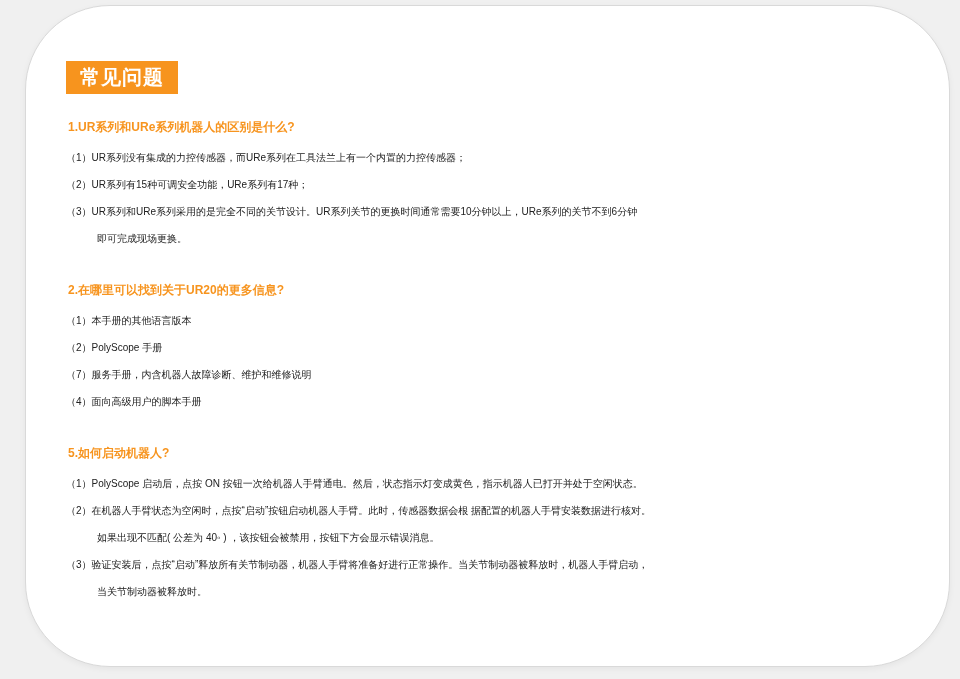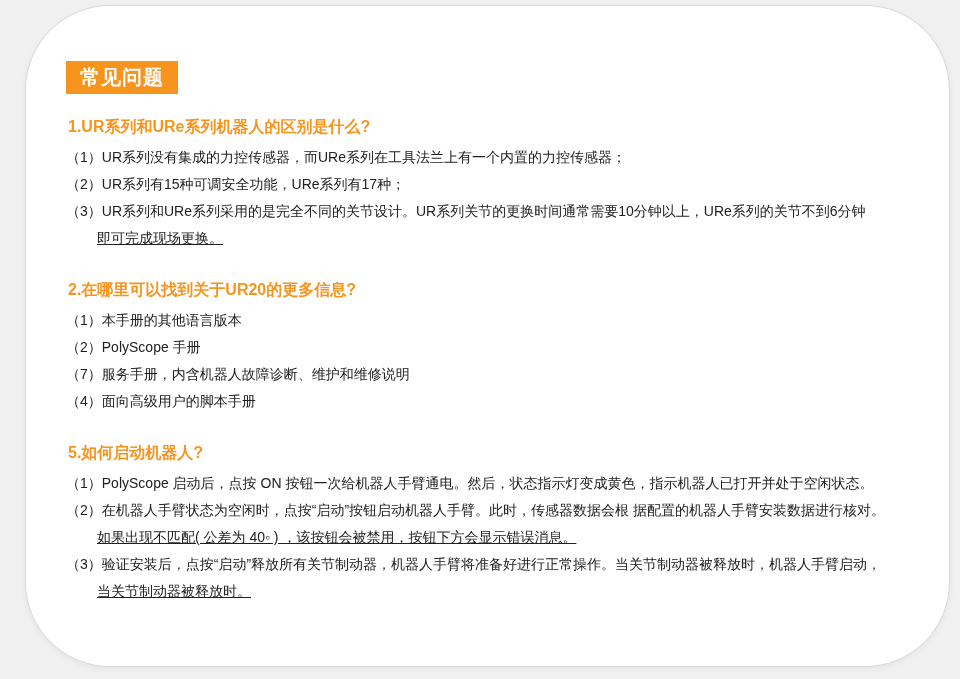--- a/index.html
+++ b/index.html
@@ -43,7 +43,7 @@
   .section.first { margin-top: 21px; }
   .q-heading {
     color: var(--accent, #F7941E);
-    font-size: 16px;
+    font-size: 12px;
     font-weight: bold;
     line-height: 24px;
     margin: 0 0 5px 2px;

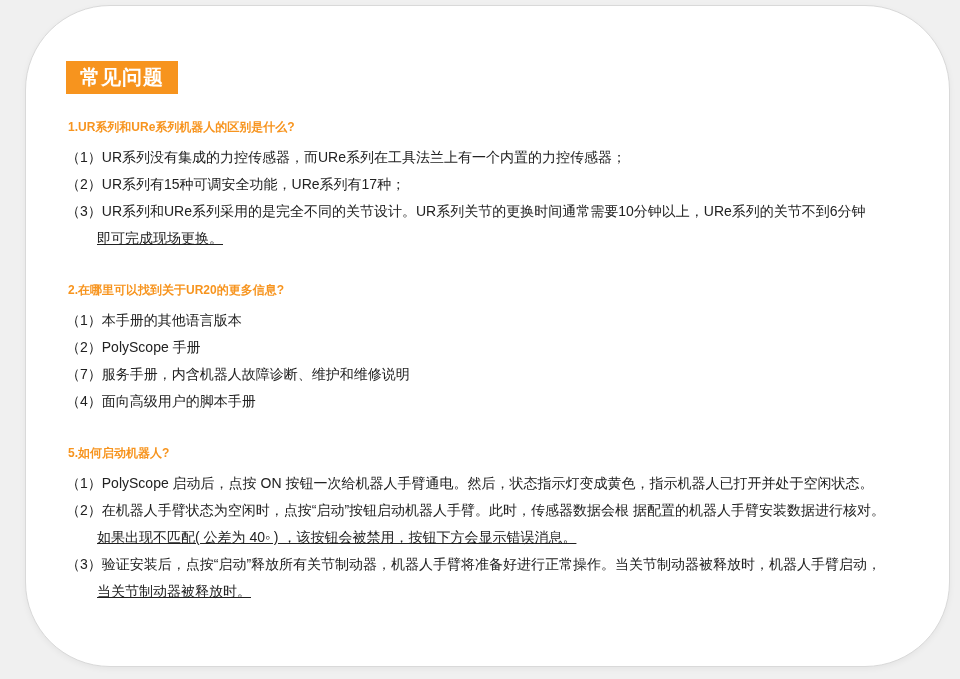--- a/index.html
+++ b/index.html
@@ -50,7 +50,7 @@
   }
   .line {
     color: #212121;
-    font-size: 14px;
+    font-size: 10px;
     font-weight: 500;
     line-height: 27px;
     white-space: nowrap;

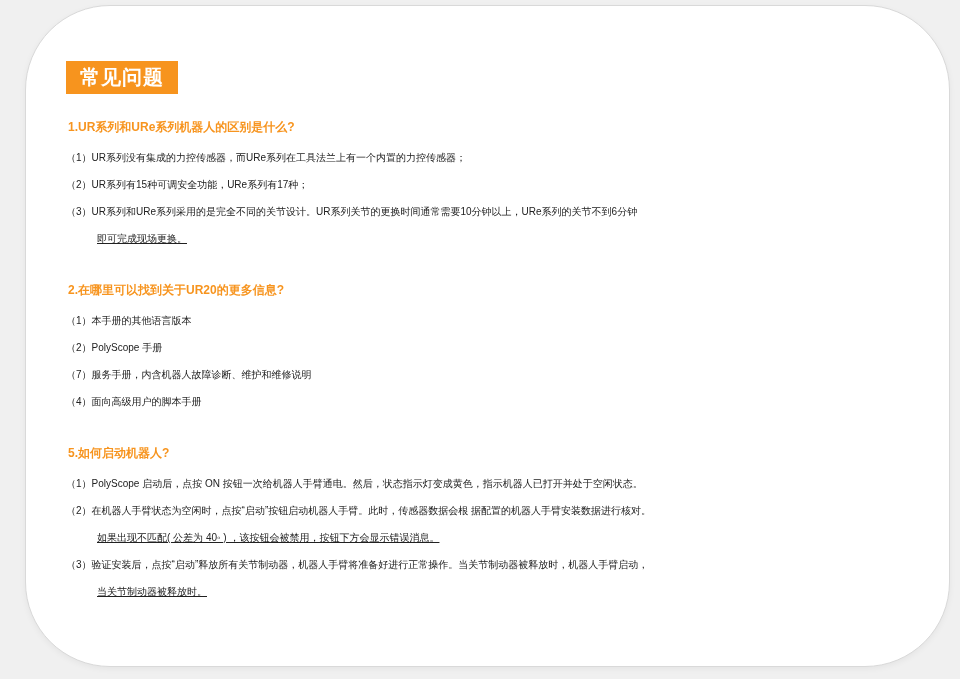--- a/index.html
+++ b/index.html
@@ -55,7 +55,7 @@
     line-height: 27px;
     white-space: nowrap;
   }
-  .line.cont { padding-left: 31px; text-decoration: underline; }
+  .line.cont { padding-left: 31px; }
 </style>
 </head>
 <body>

